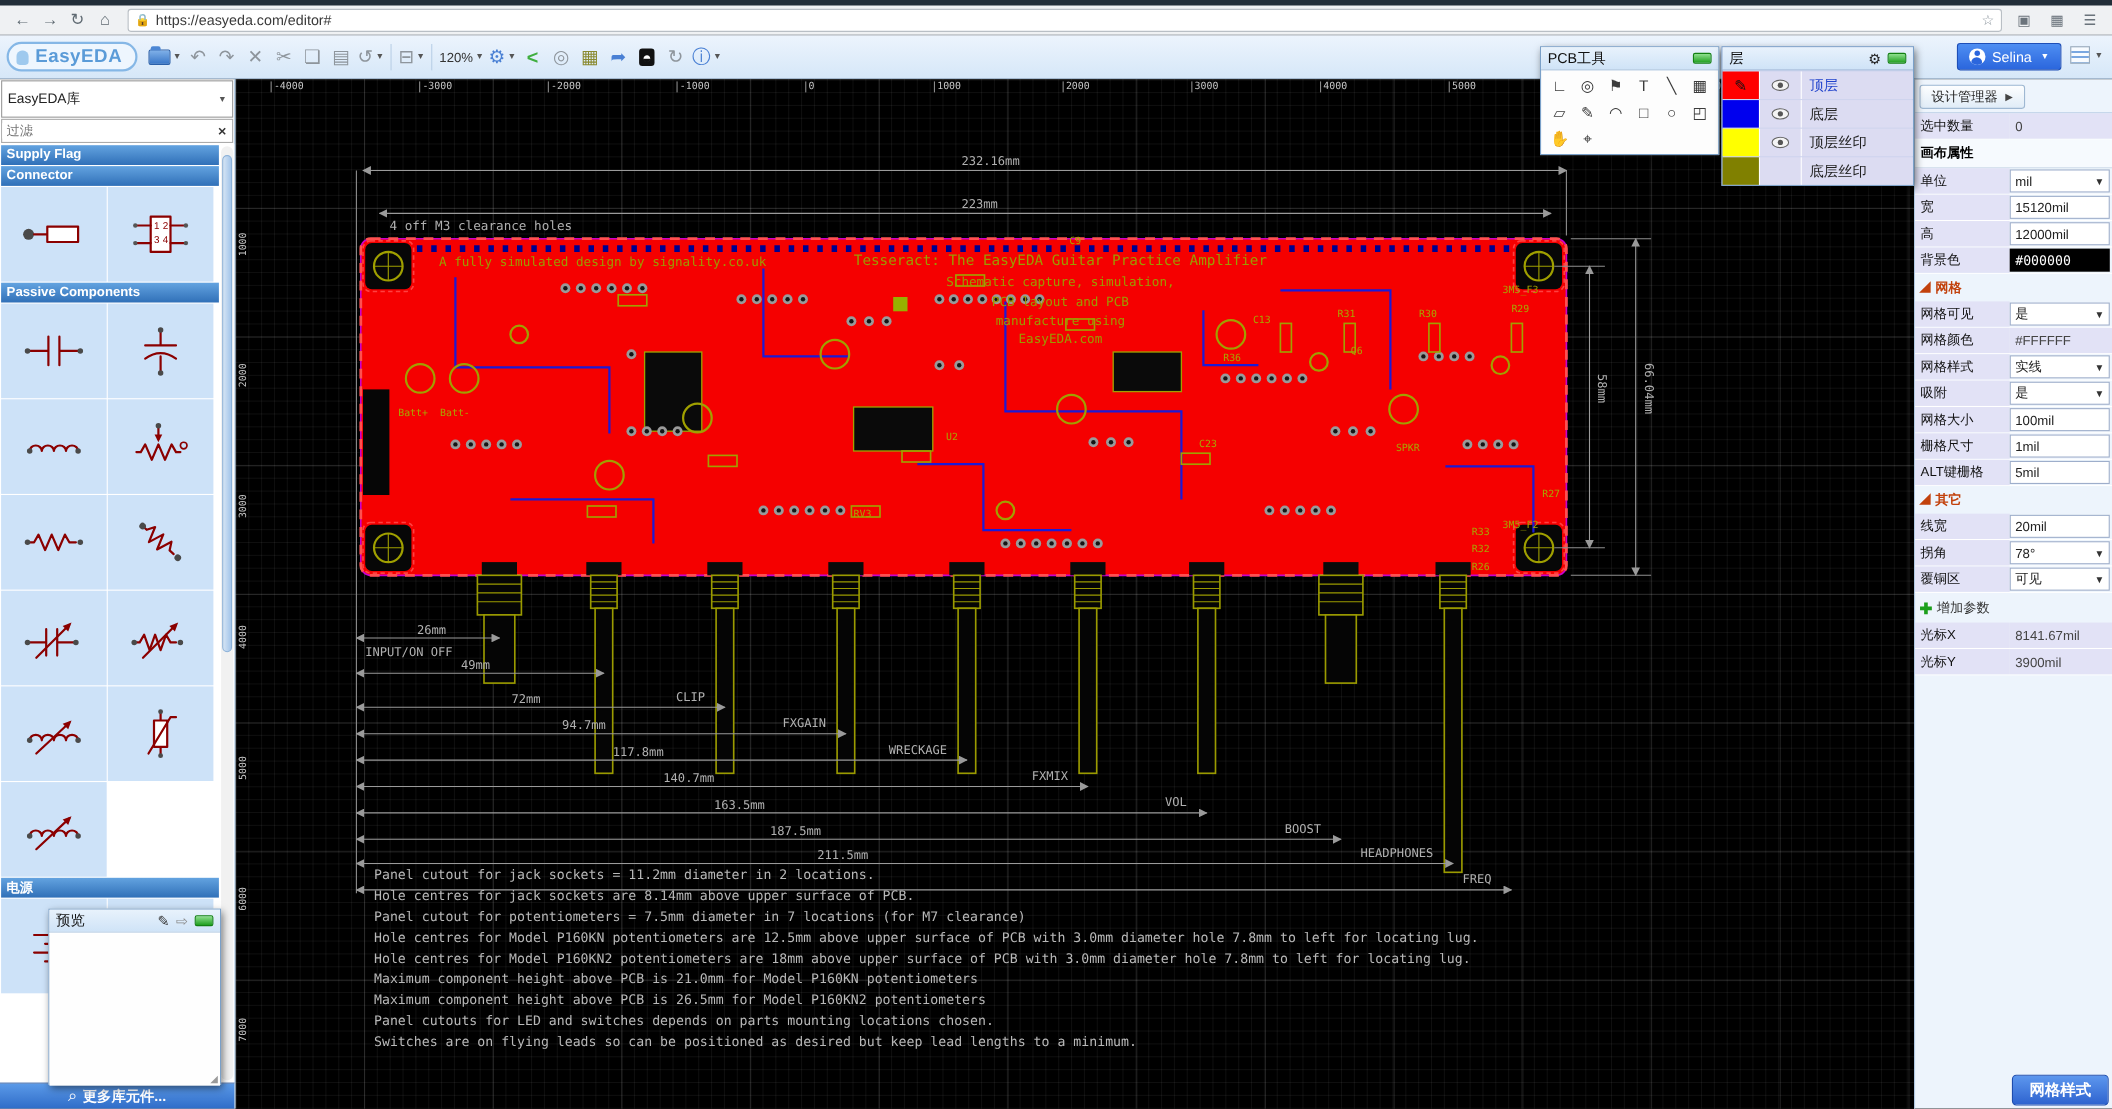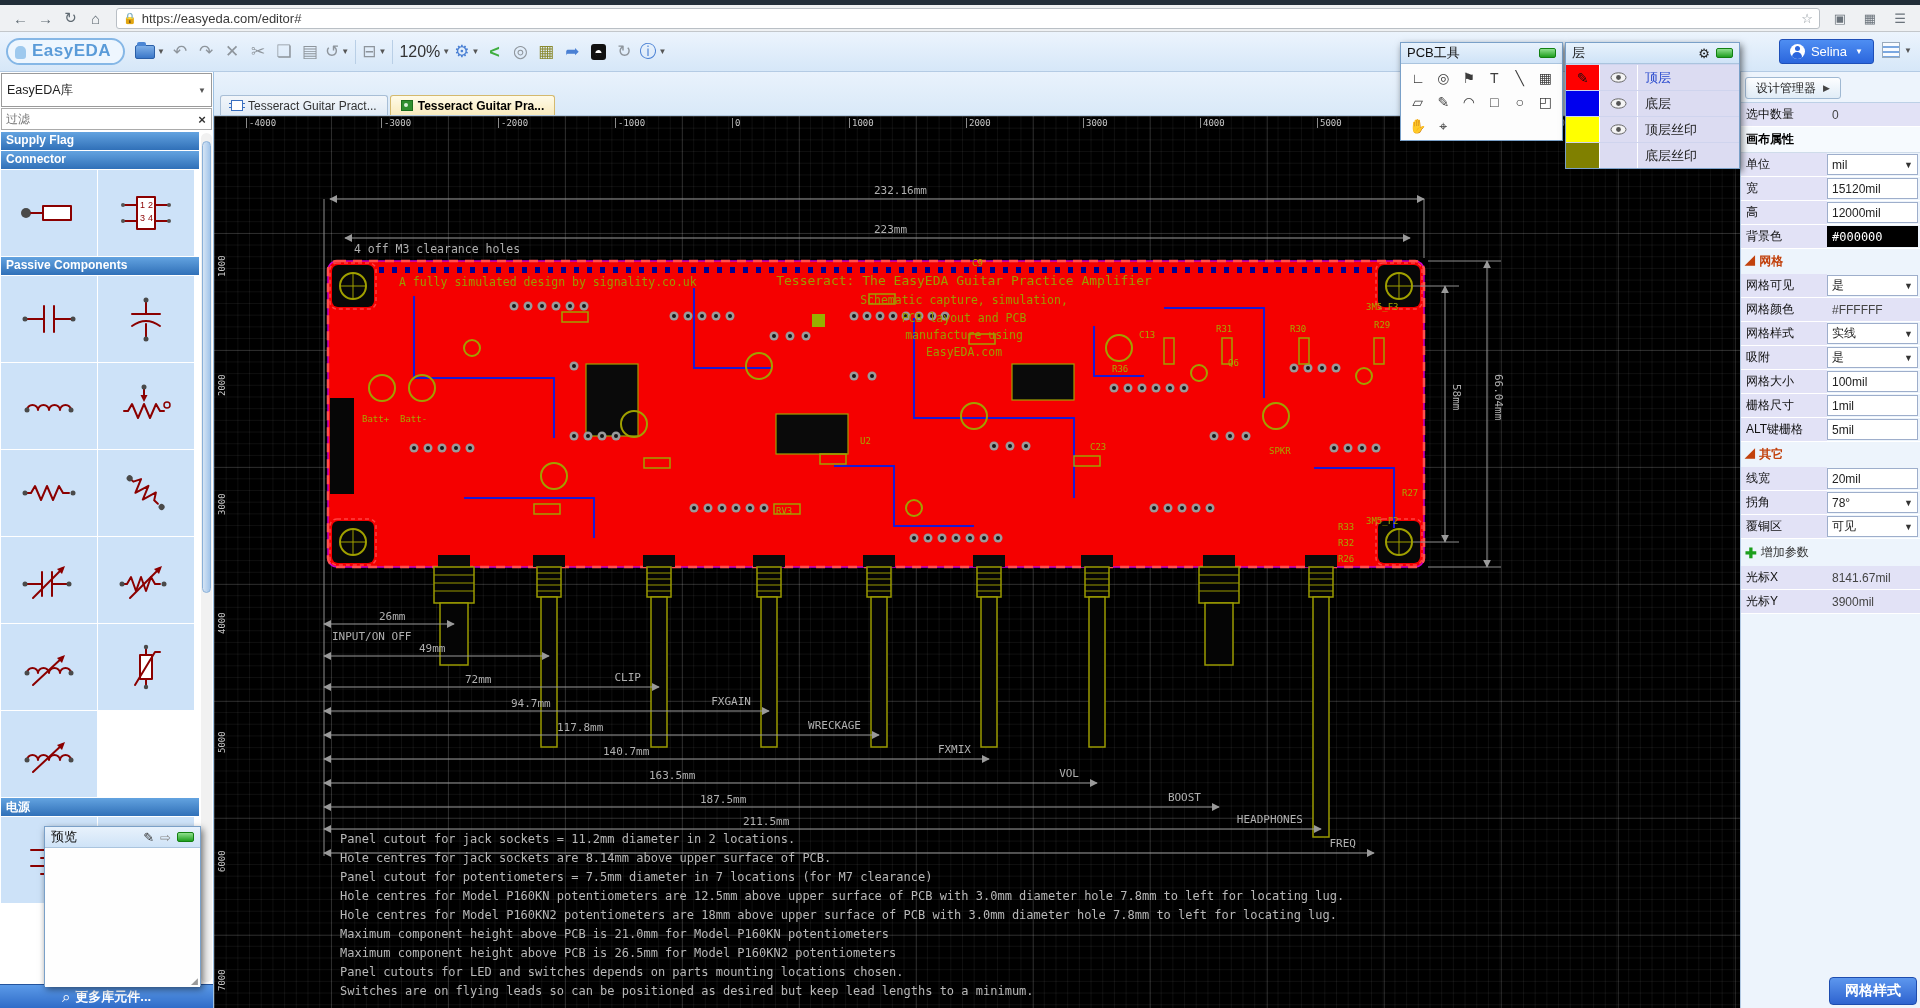--- a/index.html
+++ b/index.html
@@ -24,7 +24,7 @@
 .tool-btn.green .glyph{color:#3fae3f;font-weight:bold;font-size:18px}
 .tool-btn.gold .glyph{color:#8a8a30}
 .tool-btn.dark .glyph{background:#111;color:#fff;border-radius:3px;padding:1px 3px;font-size:14px}
-.tool-btn.text .glyph{font-size:16px;color:#333}
+.tool-btn.text .glyph{font-size:12px;color:#333}
 .caret{font-size:8px;color:#555;margin-left:2px}
 .tb-sep{width:1px;height:24px;background:#b9cfe6;margin:0 4px}
 .folder-glyph{width:20px;height:14px;background:linear-gradient(#7fb0e8,#3a77c8);border:1px solid #2a5fa8;border-radius:2px;position:relative}

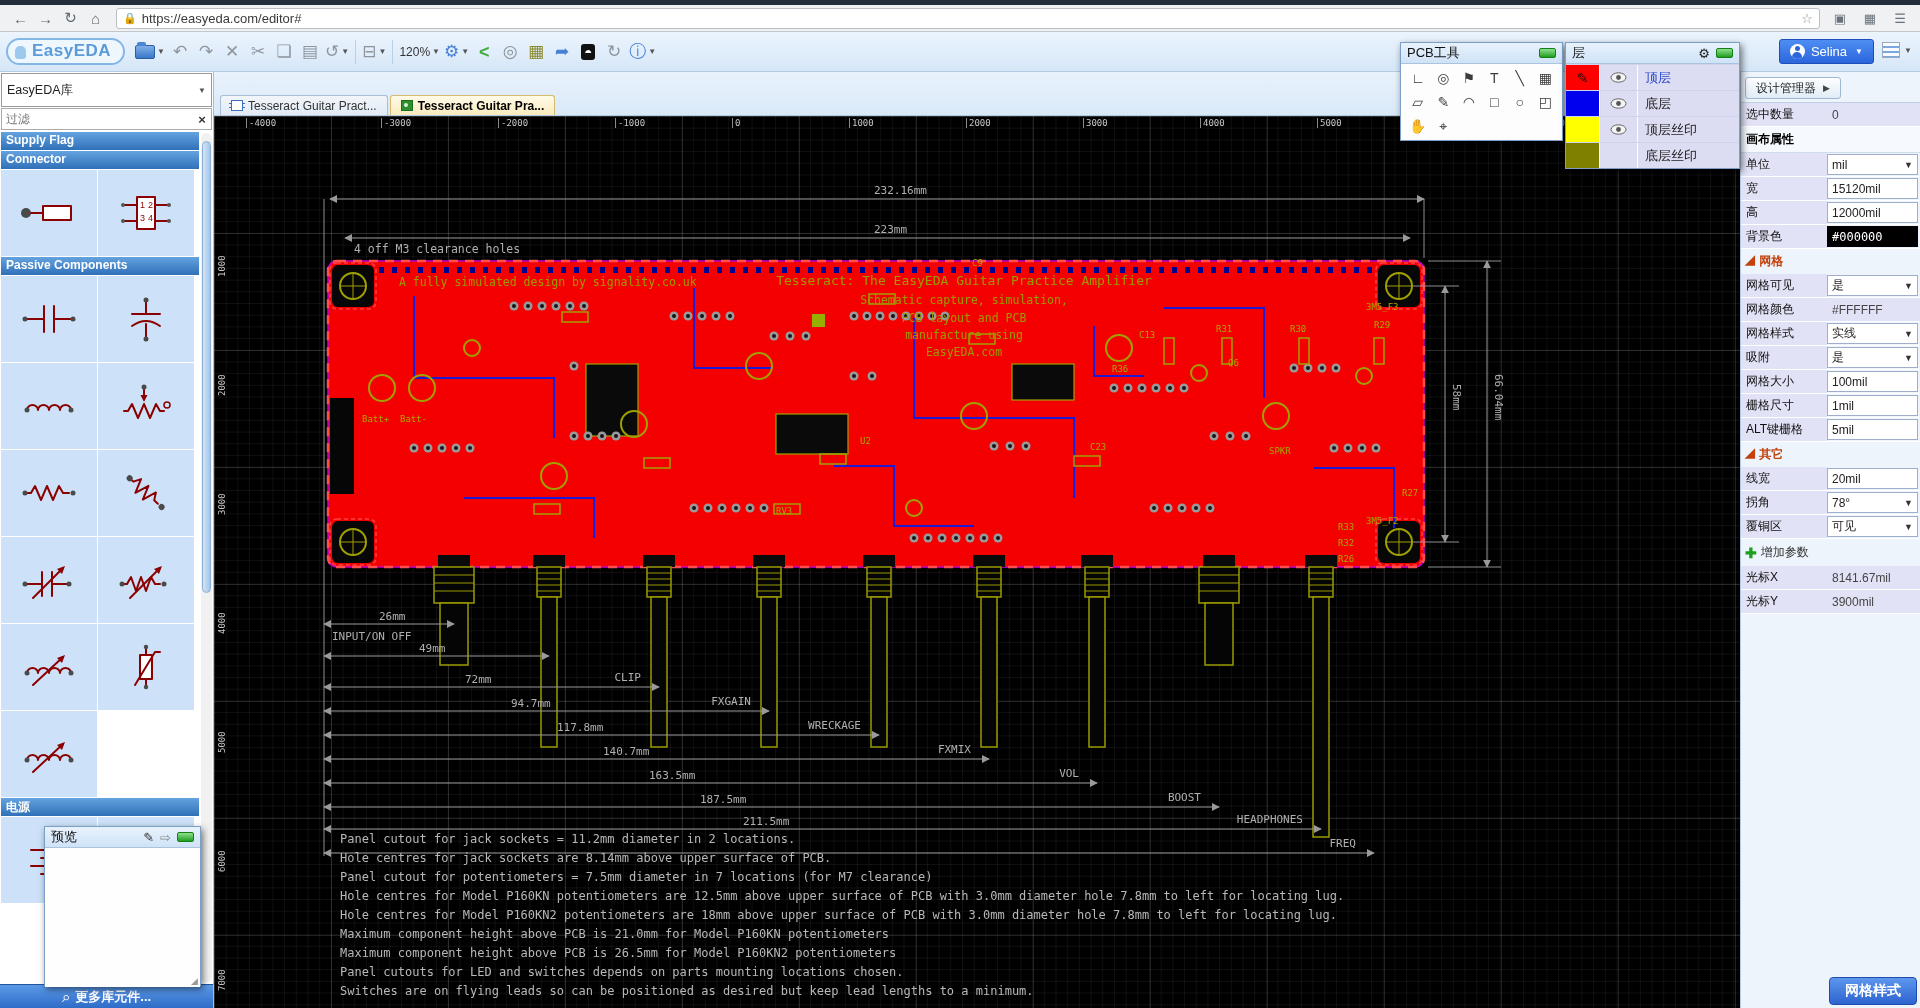--- a/index.html
+++ b/index.html
@@ -392,18 +392,6 @@
   </div>
 
   <div class="canvas-col">
-    <div class="tab-strip">
-      <div class="tabs" id="docTabs">
-          <div class="tab">
-            <span class="t-icon-sch"></span>
-            <span>Tesseract Guitar Pract...</span>
-          </div>
-          <div class="tab active">
-            <span class="t-icon-pcb"></span>
-            <span>Tesseract Guitar Pra...</span>
-          </div>
-        </div>
-    </div>
     <div class="viewport">
       <div class="ruler-top" id="rulerTop">
           <span style="left: 16px;">-4000</span>

